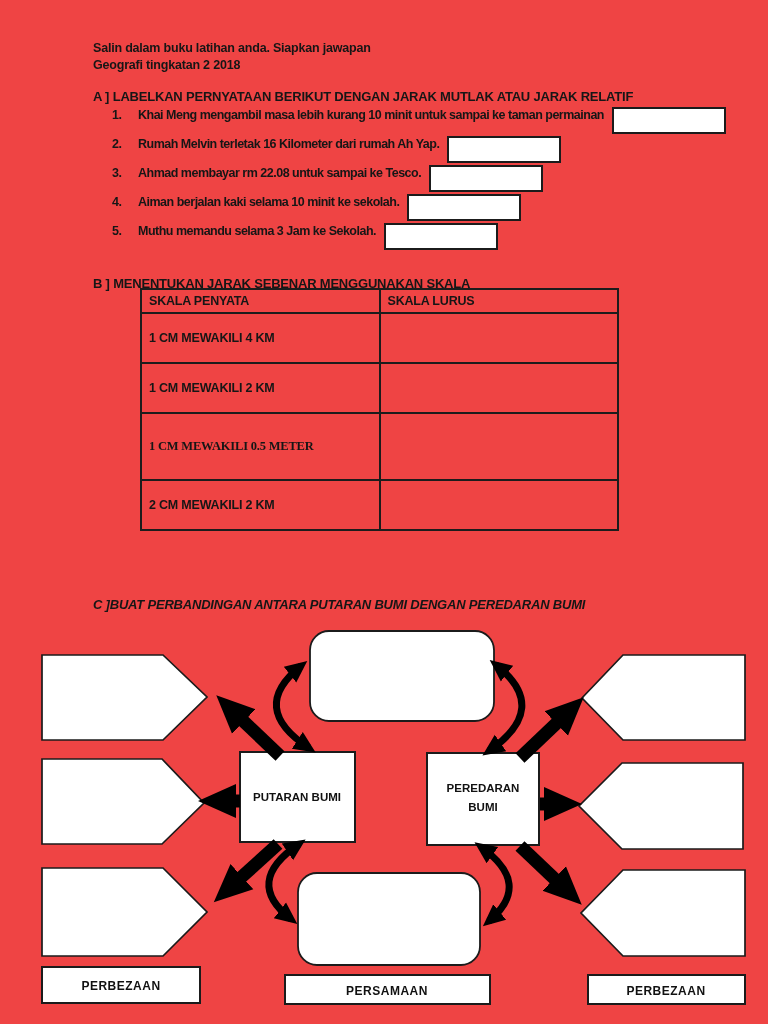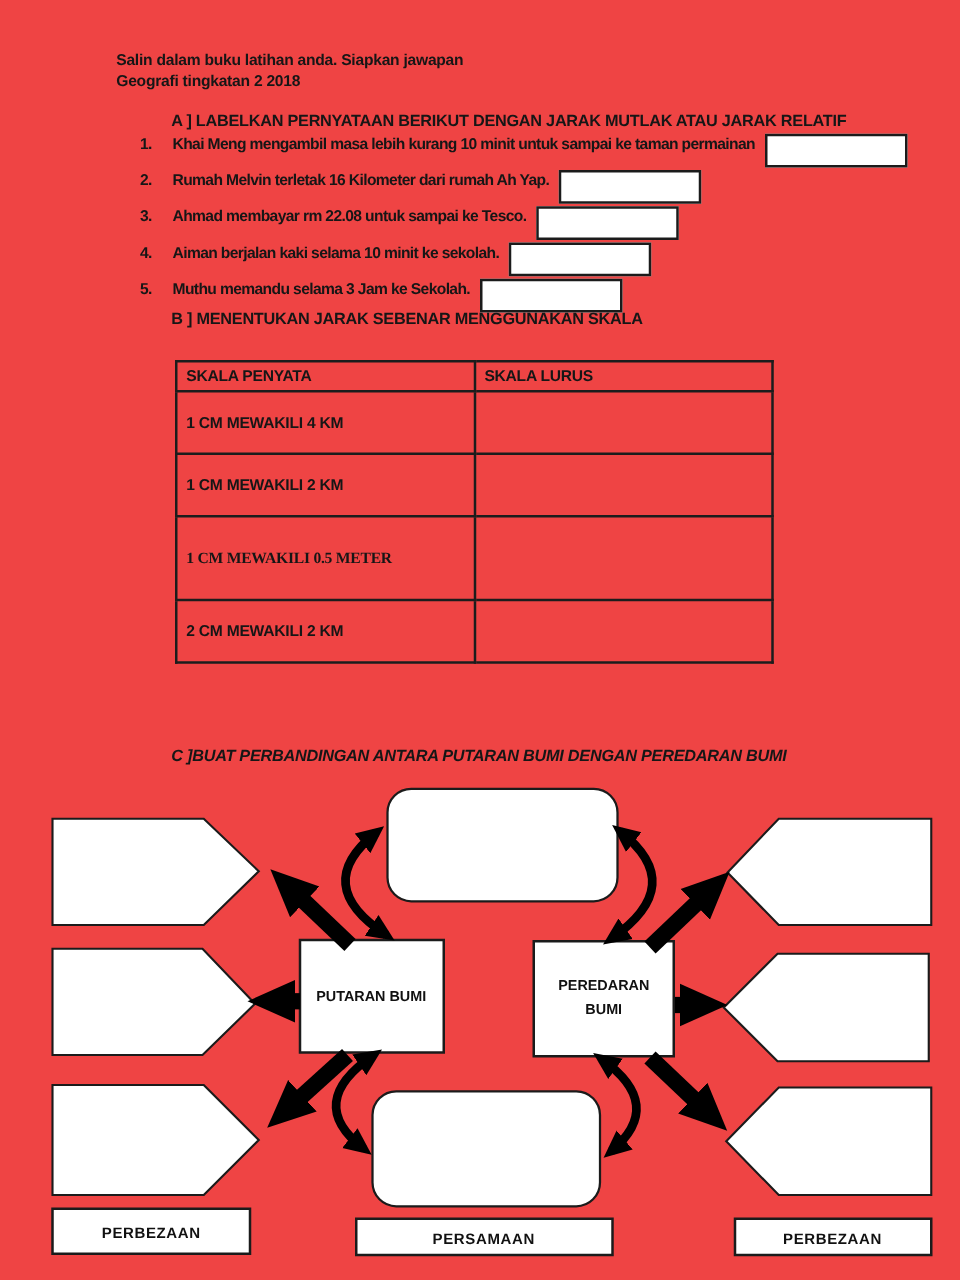--- a/index.html
+++ b/index.html
@@ -8,7 +8,7 @@
     font-family:"Liberation Sans",sans-serif;color:#161616;overflow:hidden;
   }
   .hdr{position:absolute;left:93px;top:40px;font-size:12.5px;font-weight:bold;line-height:17px;letter-spacing:-0.2px;}
-  .heading{position:absolute;left:93px;font-size:13px;font-weight:bold;letter-spacing:-0.2px;white-space:nowrap;margin-left:44px;}
+  .heading{position:absolute;left:93px;font-size:13px;font-weight:bold;letter-spacing:-0.2px;white-space:nowrap;}
   .a-head{top:89px;}
   .b-head{top:247px;}
   .c-head{top:597px;font-style:italic;}

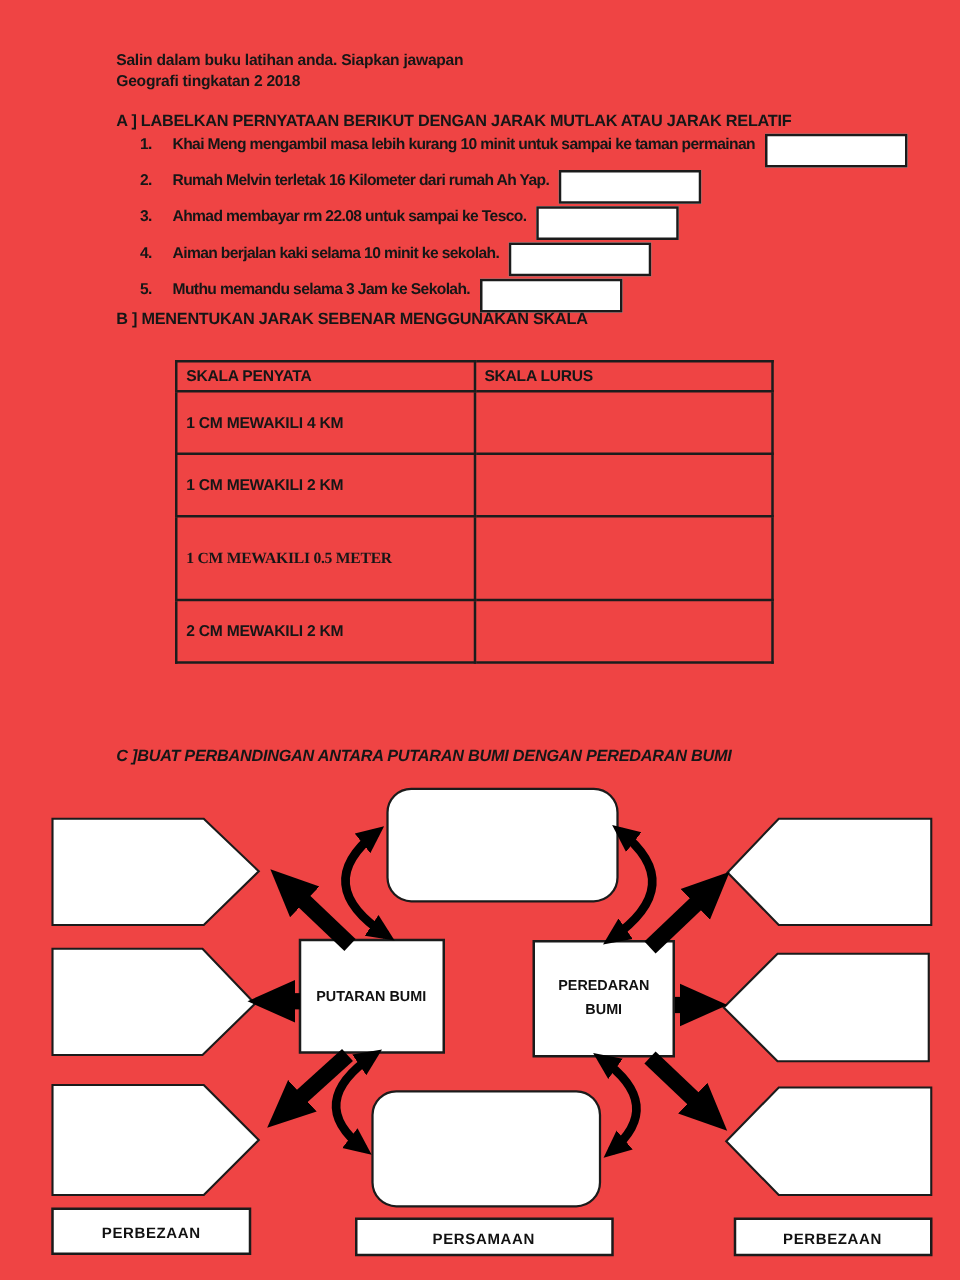--- a/index.html
+++ b/index.html
@@ -10,7 +10,7 @@
   .hdr{position:absolute;left:93px;top:40px;font-size:12.5px;font-weight:bold;line-height:17px;letter-spacing:-0.2px;}
   .heading{position:absolute;left:93px;font-size:13px;font-weight:bold;letter-spacing:-0.2px;white-space:nowrap;}
   .a-head{top:89px;}
-  .b-head{top:247px;}
+  .b-head{top:276px;}
   .c-head{top:597px;font-style:italic;}
   .items{position:absolute;left:112px;top:108px;}
   .item{display:flex;align-items:flex-start;height:29px;font-size:12.5px;font-weight:bold;letter-spacing:-0.5px;white-space:nowrap;}

